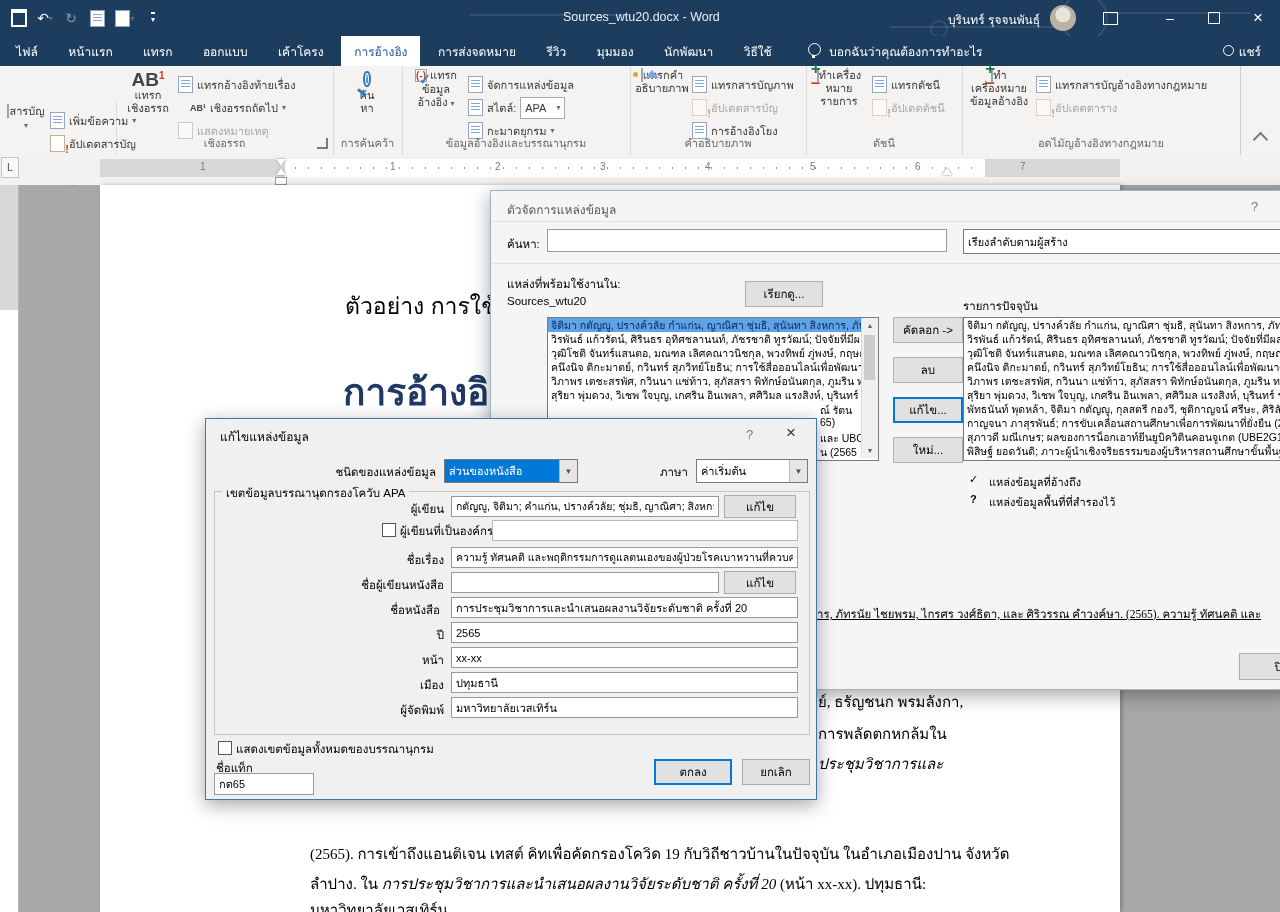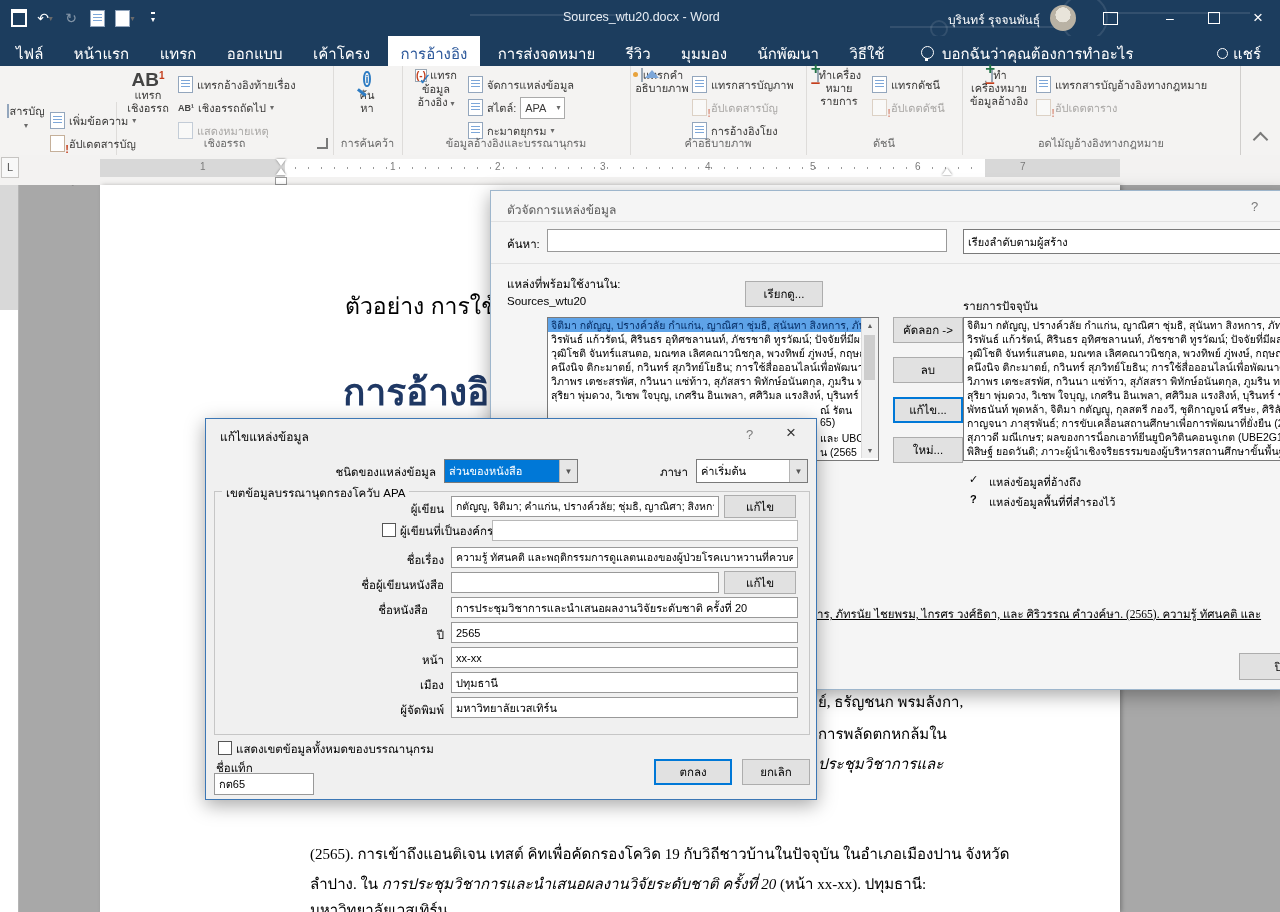--- a/index.html
+++ b/index.html
@@ -17,7 +17,7 @@
   .wtitle{font-size:12.5px;color:#e8eef5;}
   .winbtn{top:0;width:44px;height:36px;display:flex;align-items:center;justify-content:center;color:#fff;font-size:14px;}
   .avatar{border-radius:50%;background:radial-gradient(circle at 50% 38%,#e8e4da 0 36%,#b9b2a4 37% 100%);}
-  .tab{display:inline-block;padding:6px 13px 7px 13px;font-size:15px;color:#fff;}
+  .tab{display:inline-block;padding:6px 13px 7px 13px;font-size:12px;color:#fff;}
   .tab.active{background:#fff;color:#2b579a;}
   .bulb{width:11px;height:11px;border:1.5px solid #fff;border-radius:50%;position:relative;display:inline-block;}
   .bulb::after{content:"";position:absolute;left:3px;top:11px;width:3px;height:3px;background:#fff;}

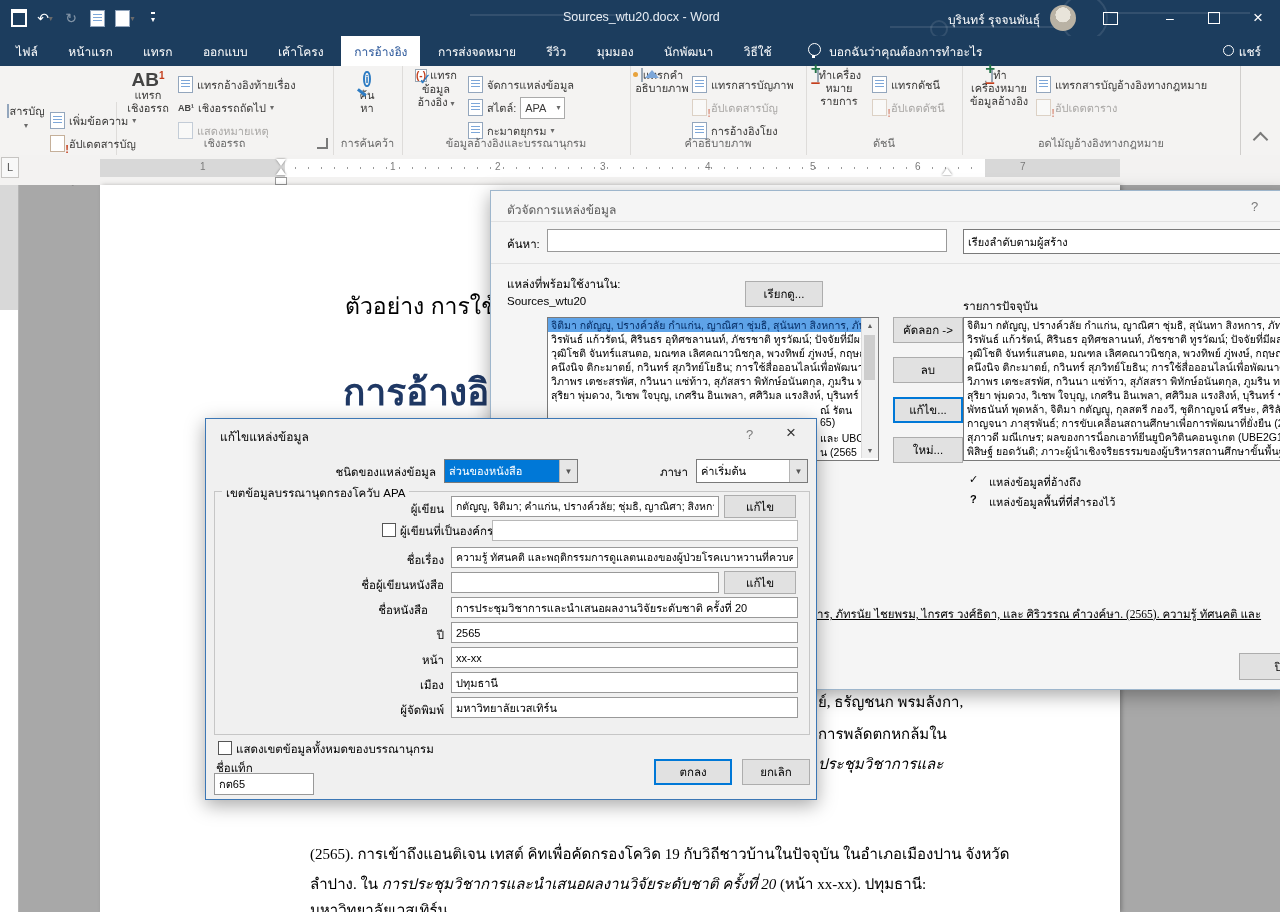--- a/index.html
+++ b/index.html
@@ -187,7 +187,7 @@
         <span class="mini lines"></span>
           <span>แทรกอ้างอิงท้ายเรื่อง</span>
       </div>
-      <div class="rrow" style="left:62px;top:31px;text-align:center;">
+      <div class="rrow" style="left:74px;top:31px;text-align:center;">
         <span style="font-size:9px;font-weight:bold;color:#444;">AB¹</span>
           <span>เชิงอรรถถัดไป</span>
           <span class="dd">▾</span>

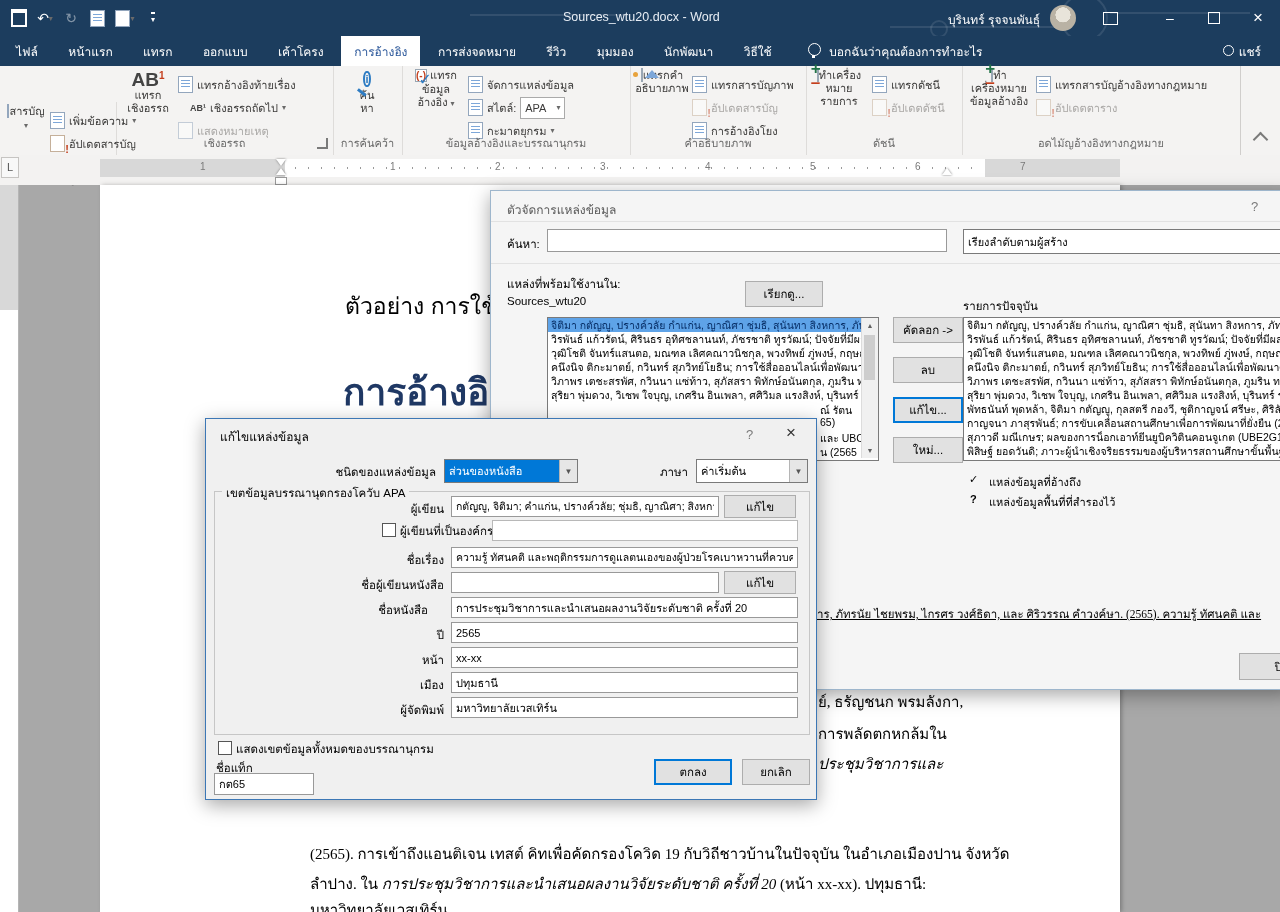--- a/index.html
+++ b/index.html
@@ -424,7 +424,7 @@
     <input class="tinput" style="left: 245px; top: 153px; width: 258px; height: 19px;" value="">
     <button class="btn" style="left:518px;top:152px;width:72px;height:23px;">แก้ไข</button>
 
-    <div class="flabel" style="left:4px;top:182px;width:218px;">ชื่อหนังสือ</div>
+    <div class="flabel" style="left:16px;top:182px;width:218px;">ชื่อหนังสือ</div>
     <input class="tinput" style="left: 245px; top: 178px; width: 337px; height: 19px;" value="การประชุมวิชาการและนำเสนอผลงานวิจัยระดับชาติ ครั้งที่ 20">
 
     <div class="flabel" style="left:20px;top:207px;width:218px;">ปี</div>

